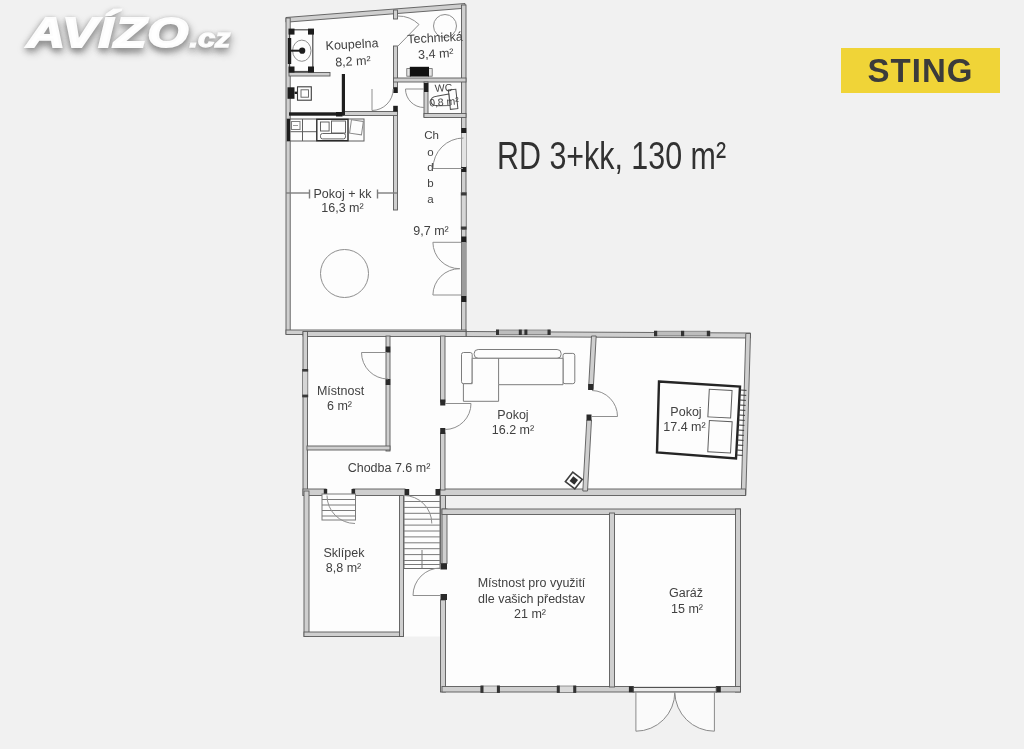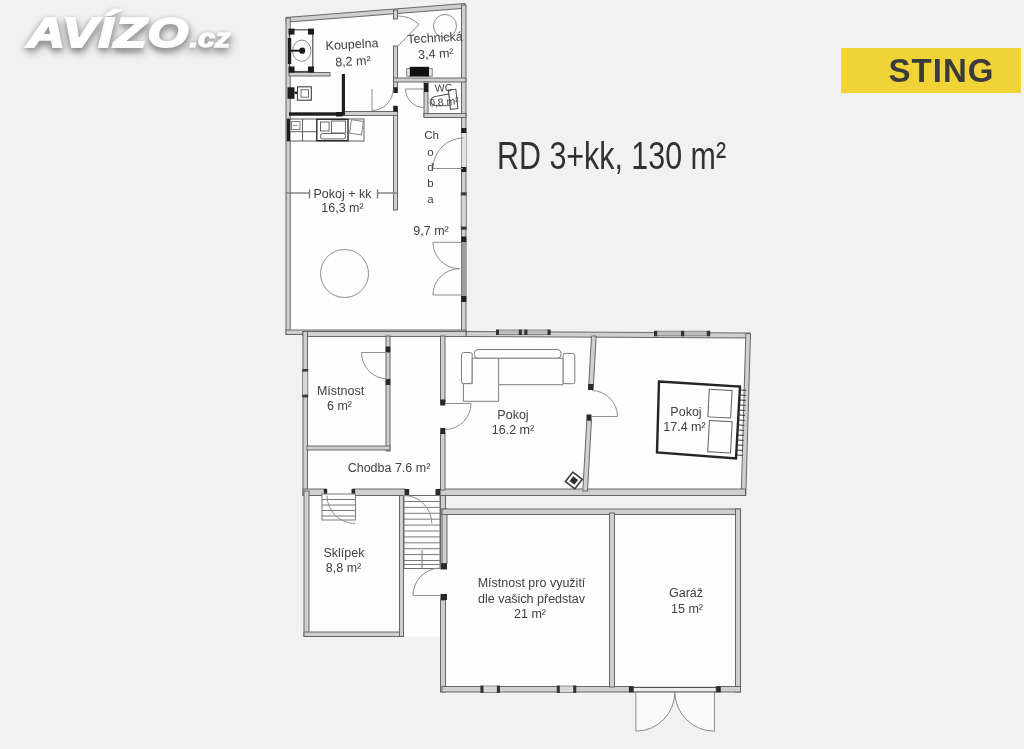--- a/index.html
+++ b/index.html
@@ -12,7 +12,7 @@
   .avizo .cz{font-size:25px;letter-spacing:0;-webkit-text-stroke:1.4px #fcfcfc;}
   .sting{position:absolute;left:841px;top:48px;width:159px;height:45px;background:#f0d437;
     display:flex;align-items:center;justify-content:center;
-    font-weight:bold;font-size:33px;color:#3b3b3b;letter-spacing:1px;padding-left:21px;}
+    font-weight:bold;font-size:33px;color:#3b3b3b;letter-spacing:1px;}
   svg{position:absolute;left:0;top:0;}
   text{font-family:"Liberation Sans",sans-serif;fill:#414141;}
   .rl{font-size:12.5px;fill:#474747;}

